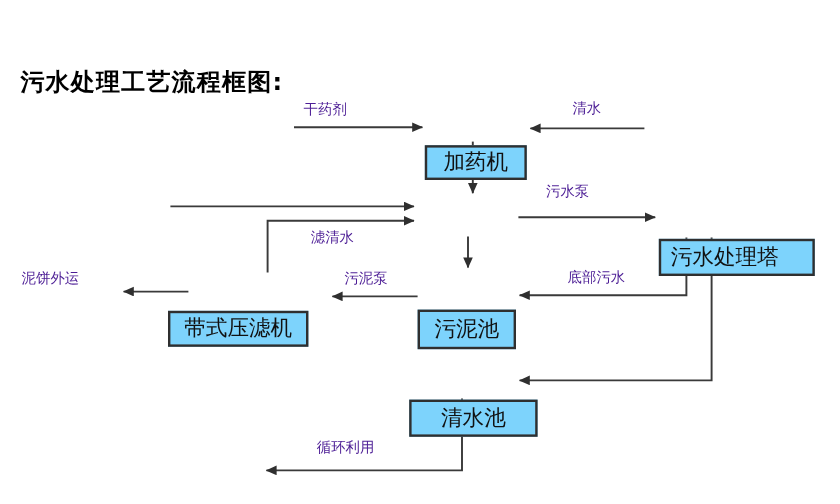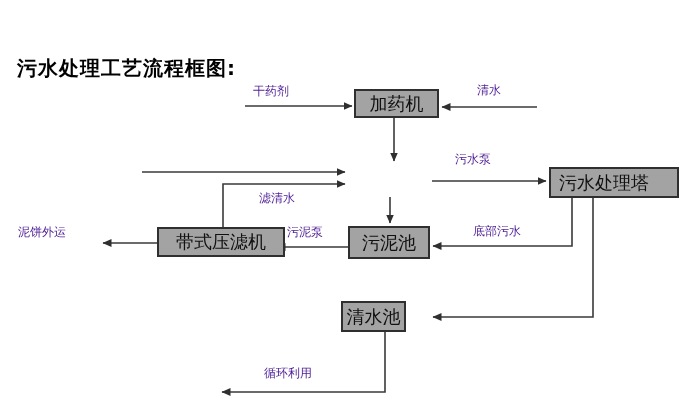--- a/index.html
+++ b/index.html
@@ -36,7 +36,7 @@
     position: absolute;
     box-sizing: border-box;
     border: 2px solid #2f2f2f;
-    background: #a3a3a3;
+    background: #7dd3fc;
     display: flex;
     align-items: center;
     justify-content: center;
@@ -44,6 +44,7 @@
     line-height: 1;
     color: #111111;
     white-space: nowrap;
+    margin-top: 32px;
   }
   .box.left-align {
     justify-content: flex-start;

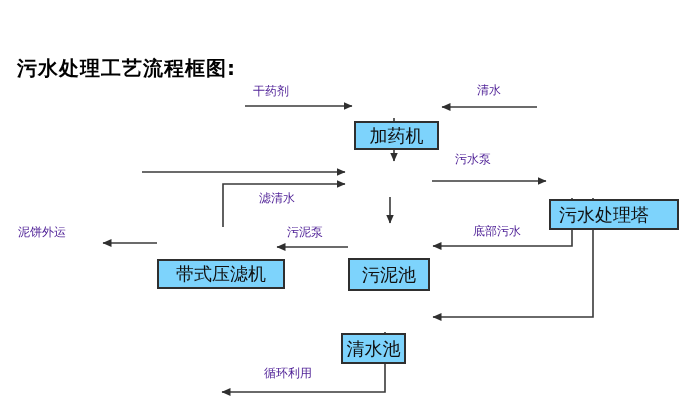--- a/index.html
+++ b/index.html
@@ -98,7 +98,7 @@
     <span>污泥池</span>
   </div>
 
-  <div class="box" style="left:157px; top:227px; width:128px; height:30px">
+  <div class="box" style="left:140px; top:227px; width:117px; height:30px">
     <span>带式压滤机</span>
   </div>
 

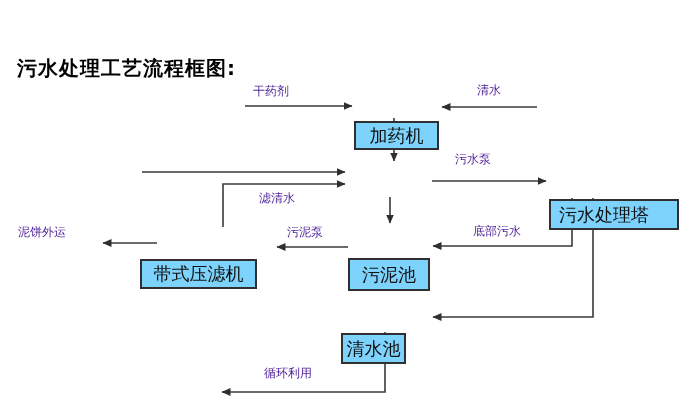--- a/index.html
+++ b/index.html
@@ -102,7 +102,7 @@
     <span>带式压滤机</span>
   </div>
 
-  <div class="box" style="left:341px; top:301px; width:65px; height:31px">
+  <div class="box" style="left:341px; top:301px; width:107px; height:31px">
     <span>清水池</span>
   </div>
 

